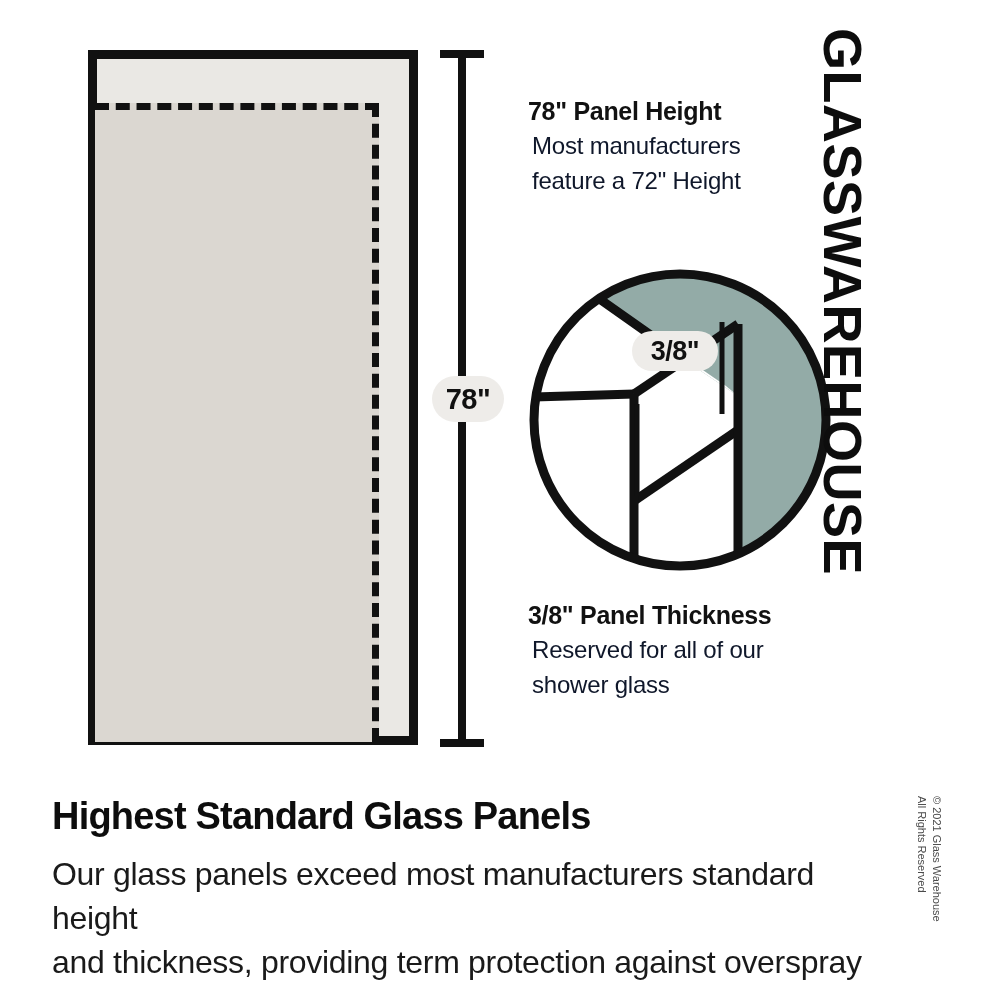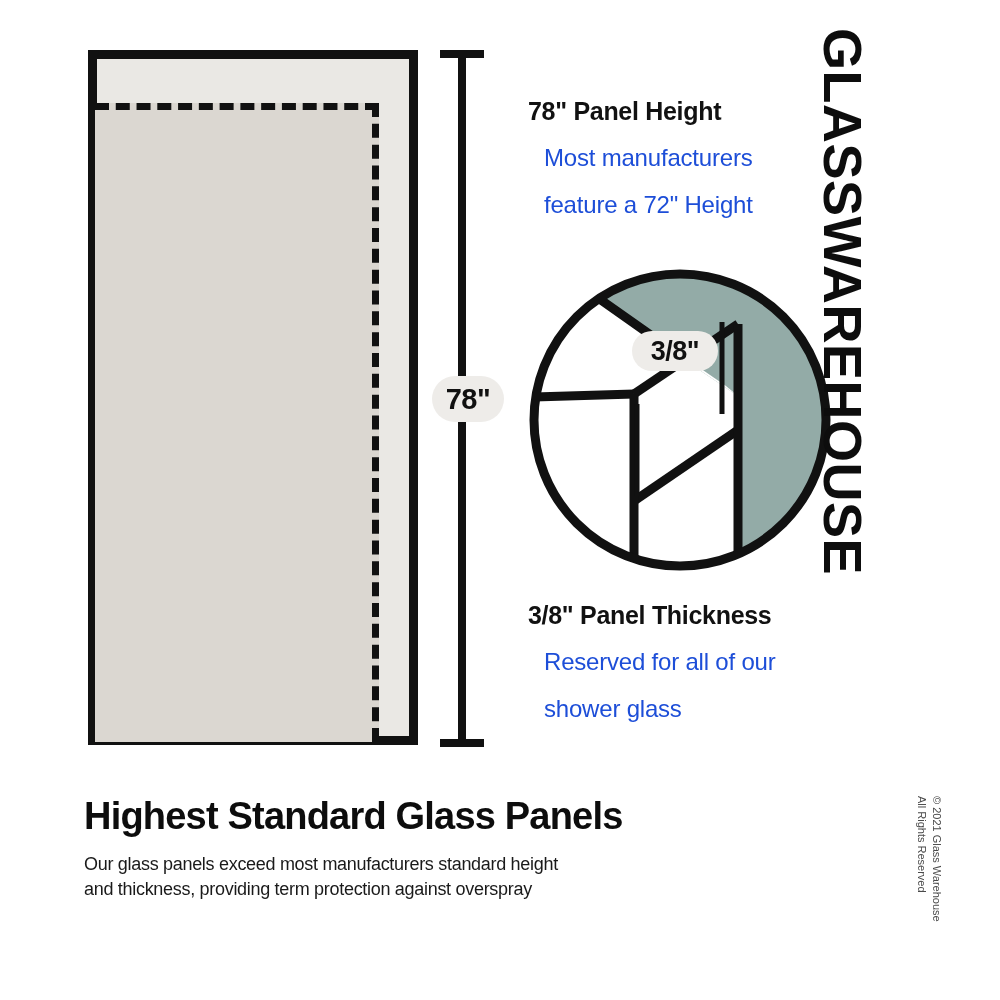--- a/index.html
+++ b/index.html
@@ -100,8 +100,8 @@
   .callout-body {
     font-size: 24px;
     font-weight: 400;
-    color: #1d4ed8;
-    margin: 16px;
+    color: #0f172a;
+    margin: 4px;
     line-height: 1.3;
     letter-spacing: -0.2px;
   }

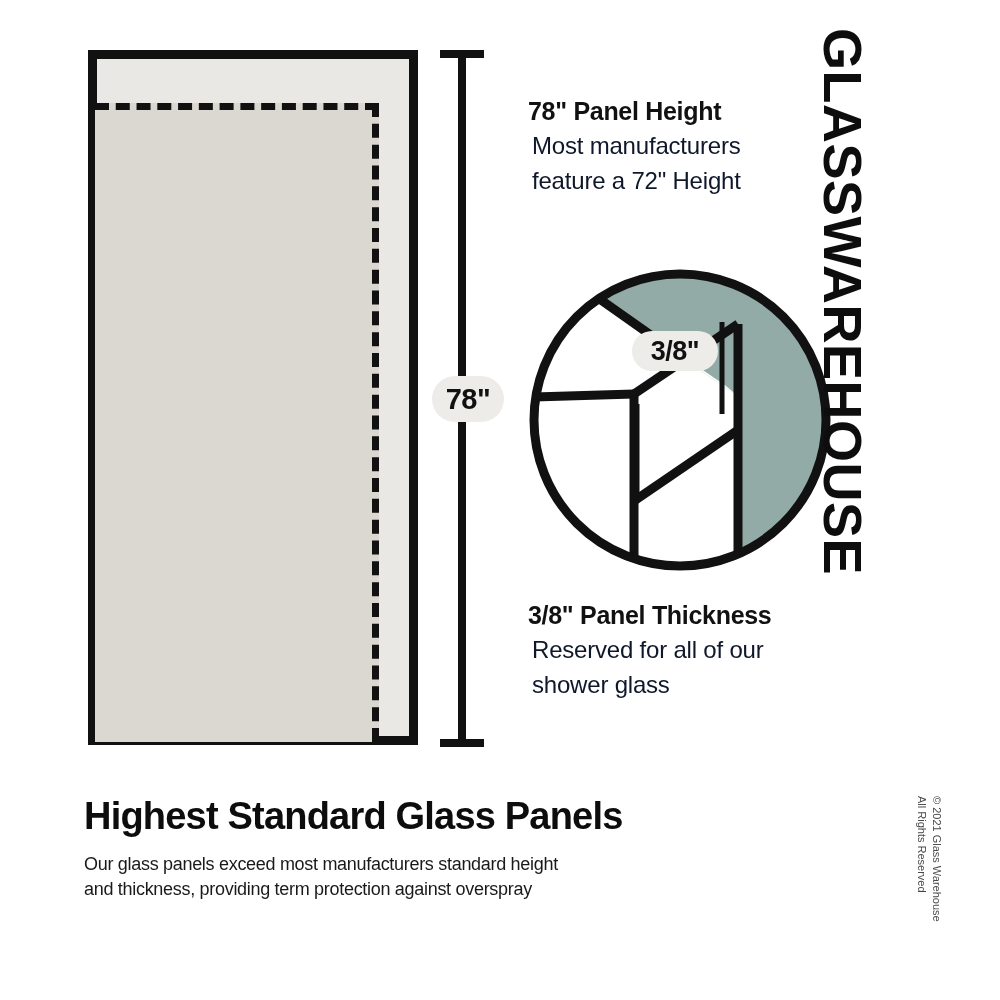--- a/index.html
+++ b/index.html
@@ -139,7 +139,6 @@
     left: 52px;
     top: 796px;
     width: 820px;
-    margin-left: 32px;
   }
   .bottom-title {
     font-size: 38px;

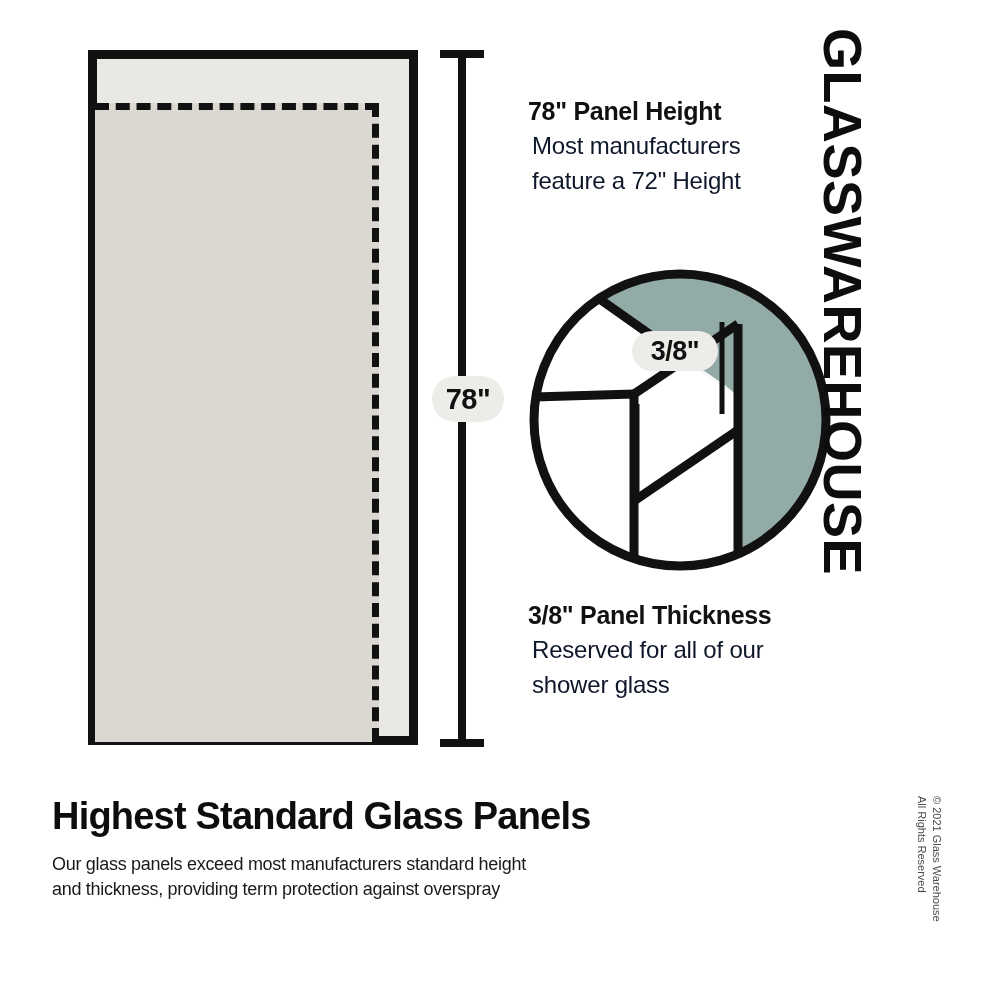--- a/index.html
+++ b/index.html
@@ -149,7 +149,7 @@
     line-height: 1.1;
   }
   .bottom-body {
-    font-size: 18px;
+    font-size: 32px;
     font-weight: 400;
     color: #1a1a1a;
     margin: 0;

